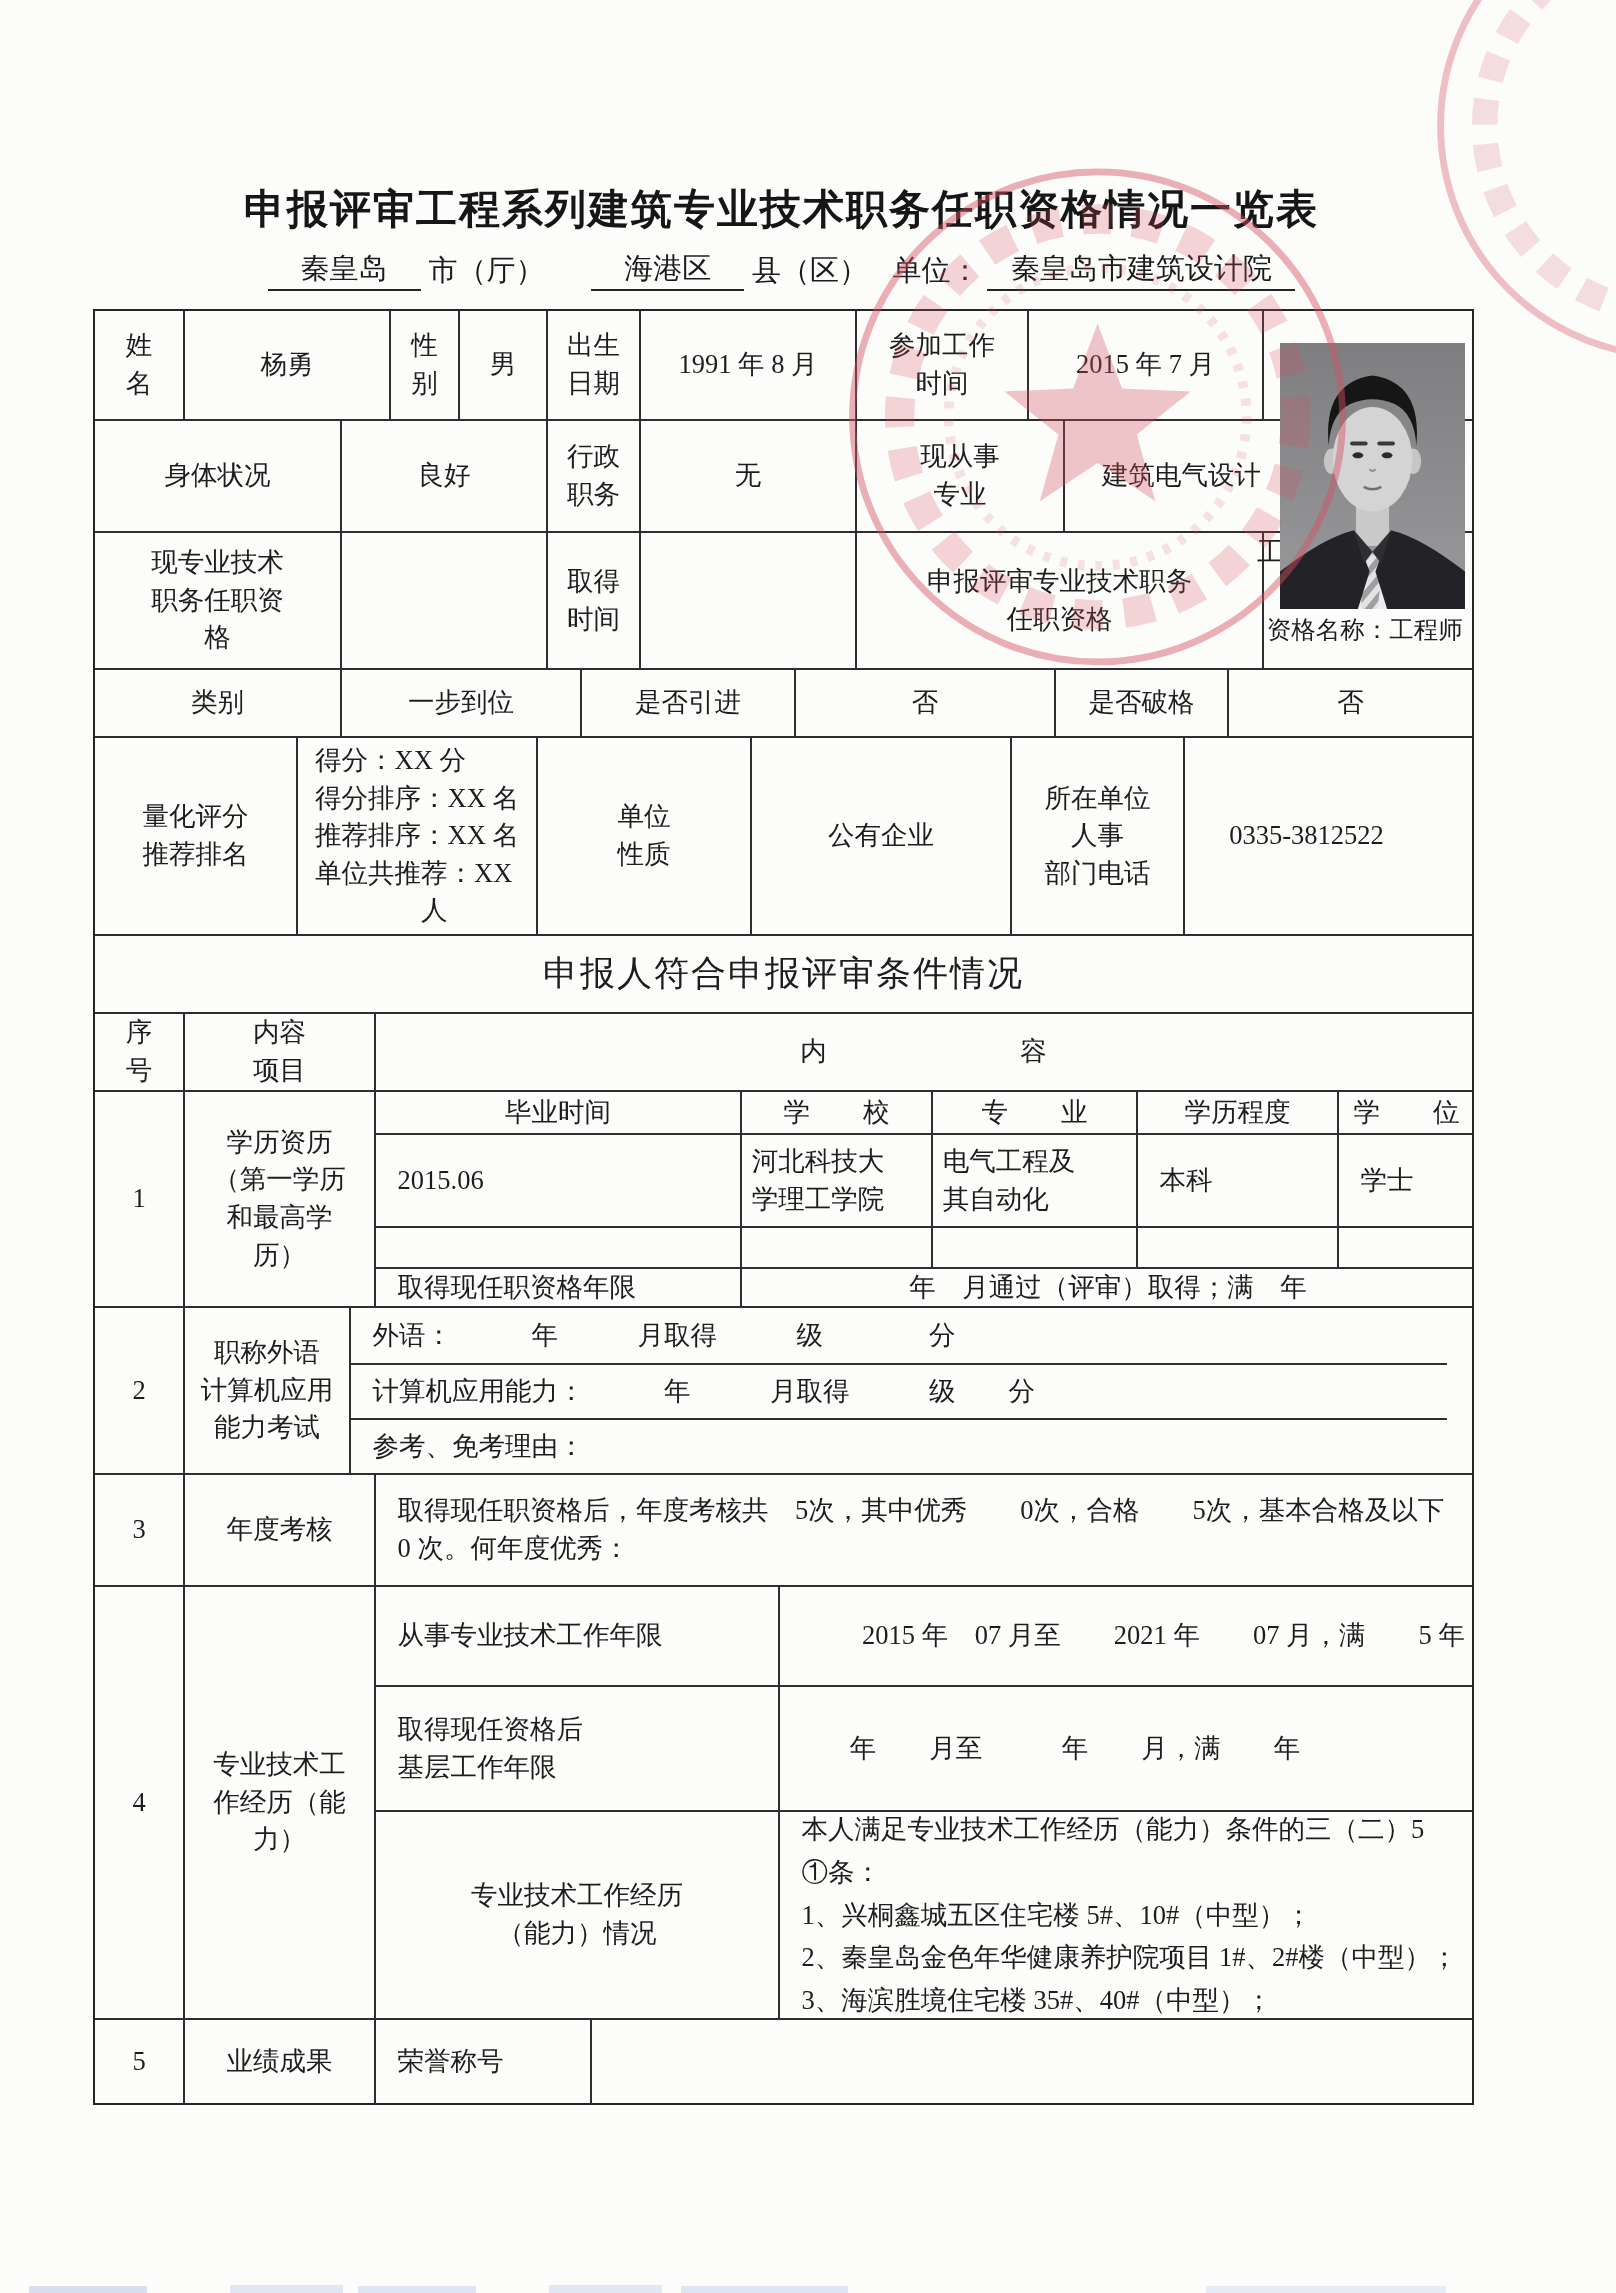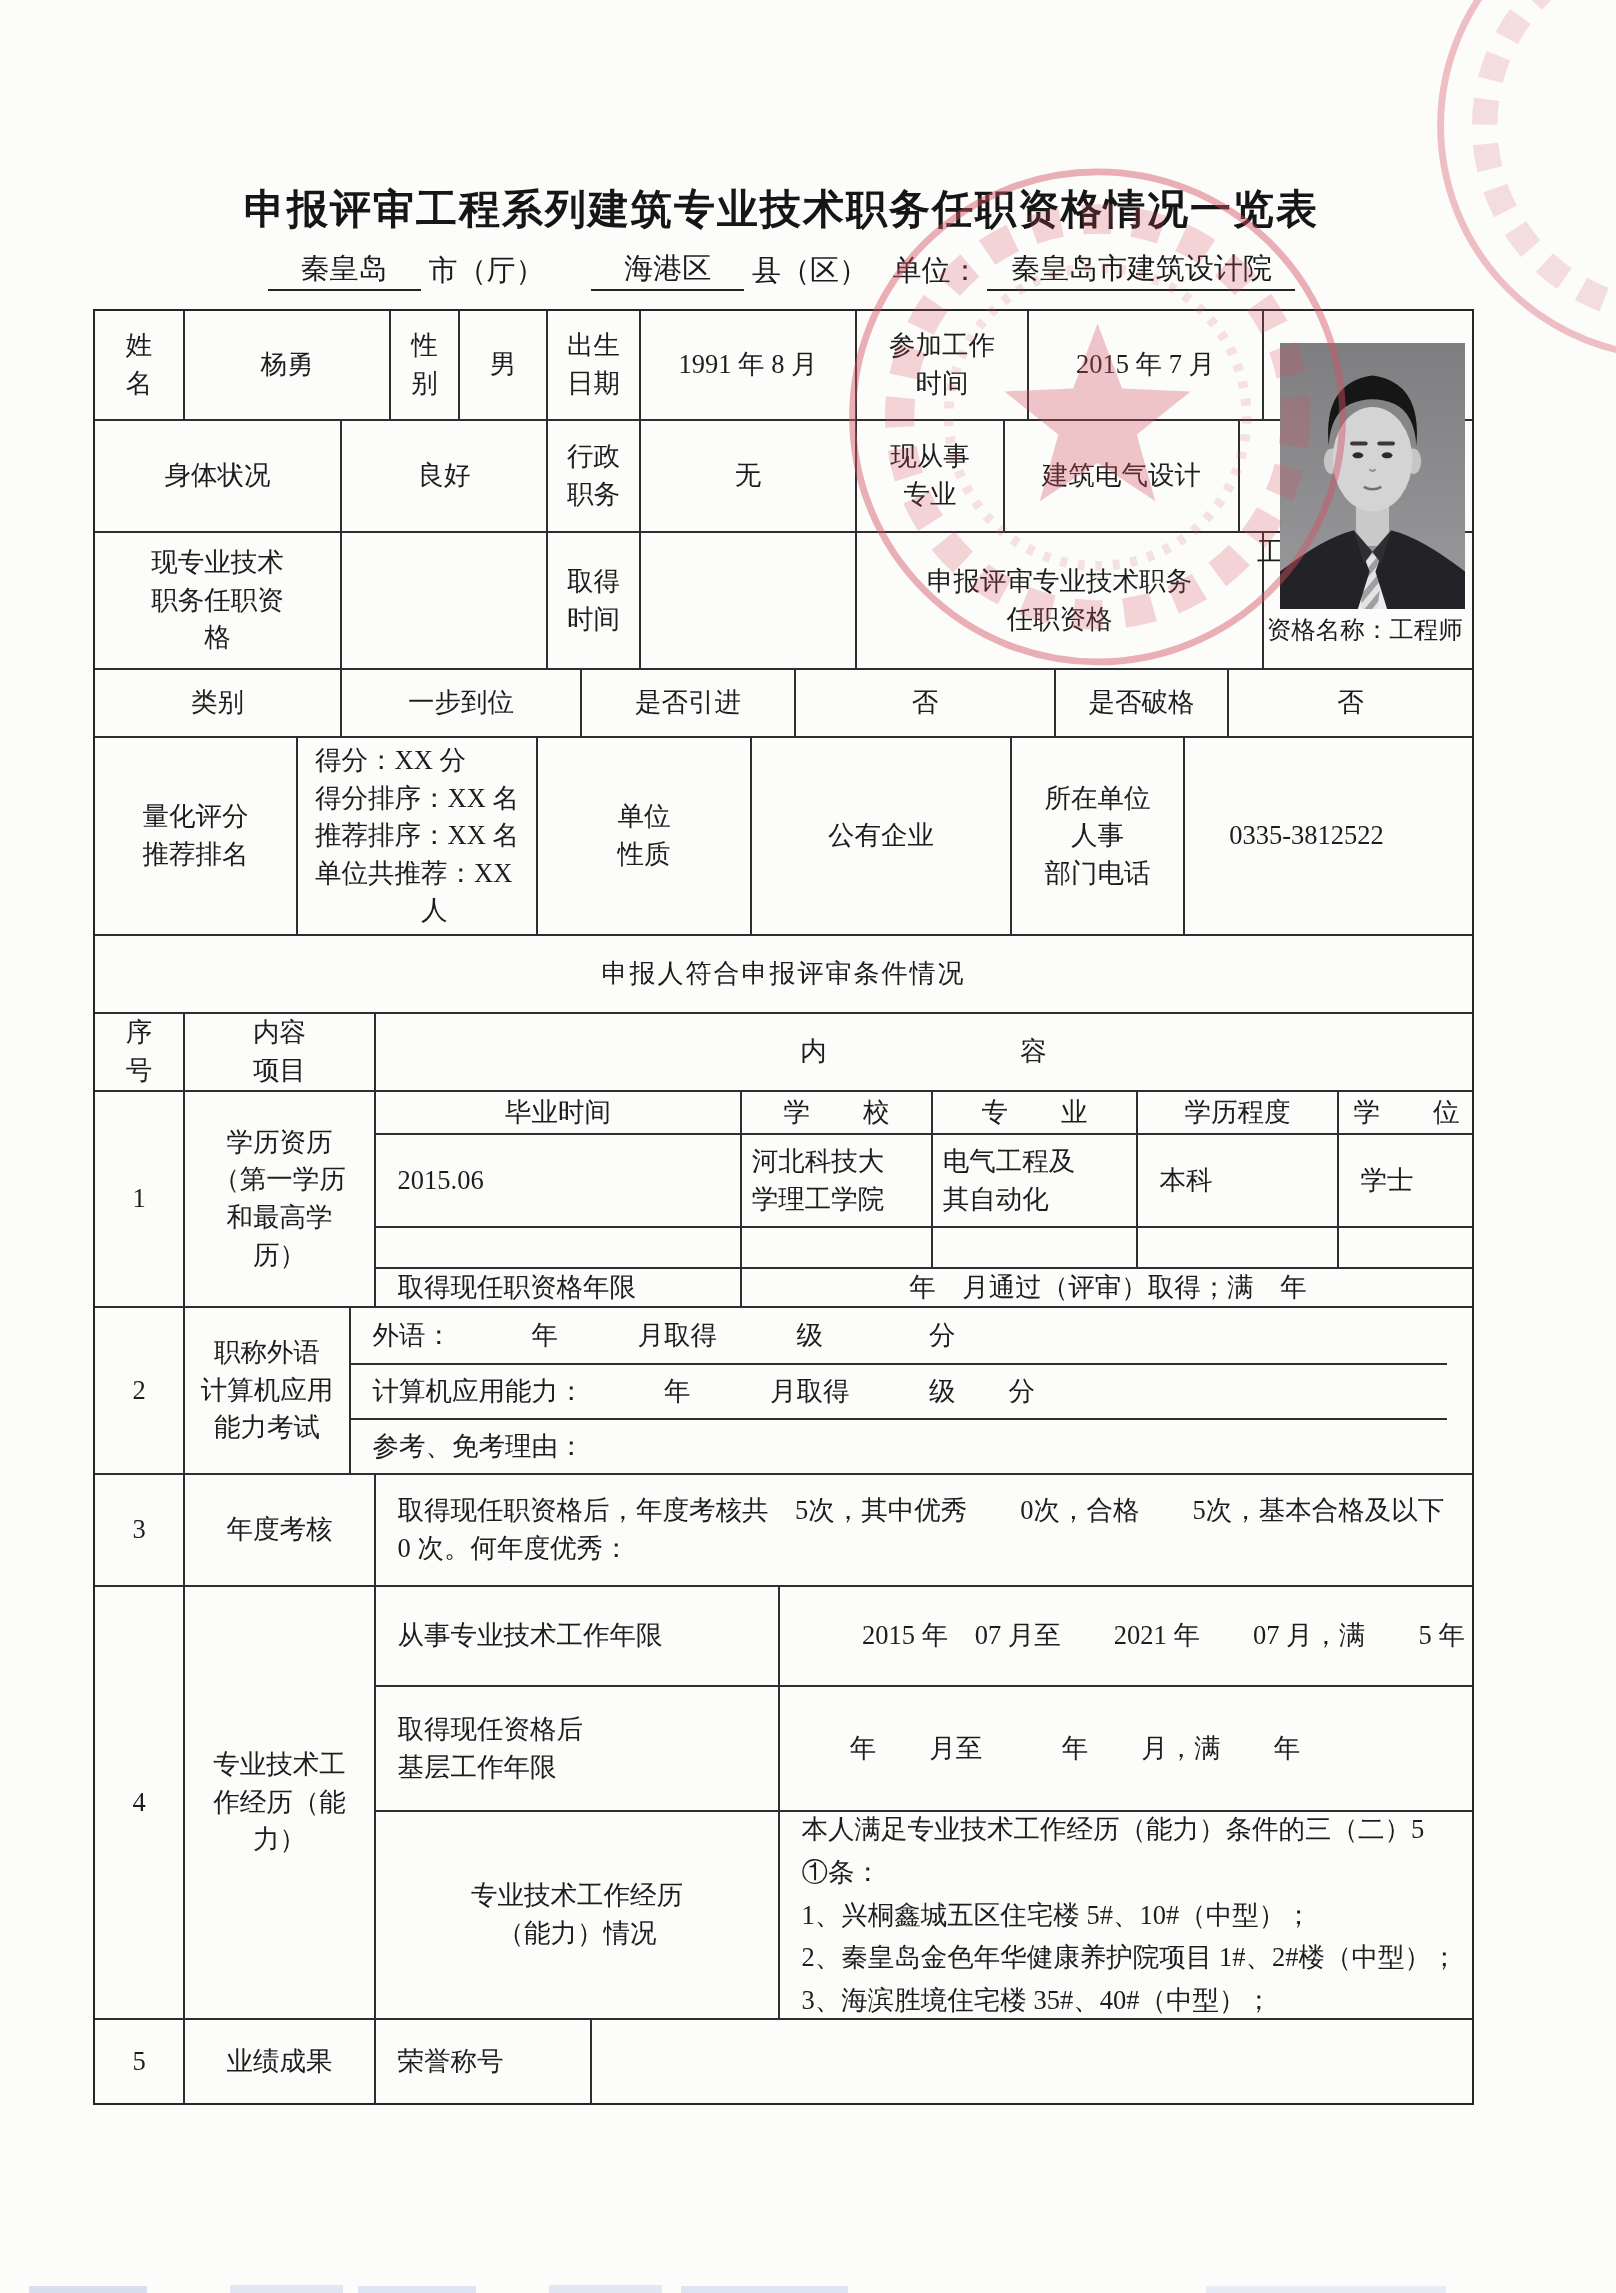--- a/index.html
+++ b/index.html
@@ -92,7 +92,7 @@
       <div class="c" style="width:93px">行政
 职务</div>
       <div class="c" style="width:216px">无</div>
-      <div class="c" style="width:148px">现从事
+      <div class="c" style="width:208px">现从事
 专业</div>
       <div class="c" style="width:235px">建筑电气设计</div>
       <div class="c" style="width:211px"></div>

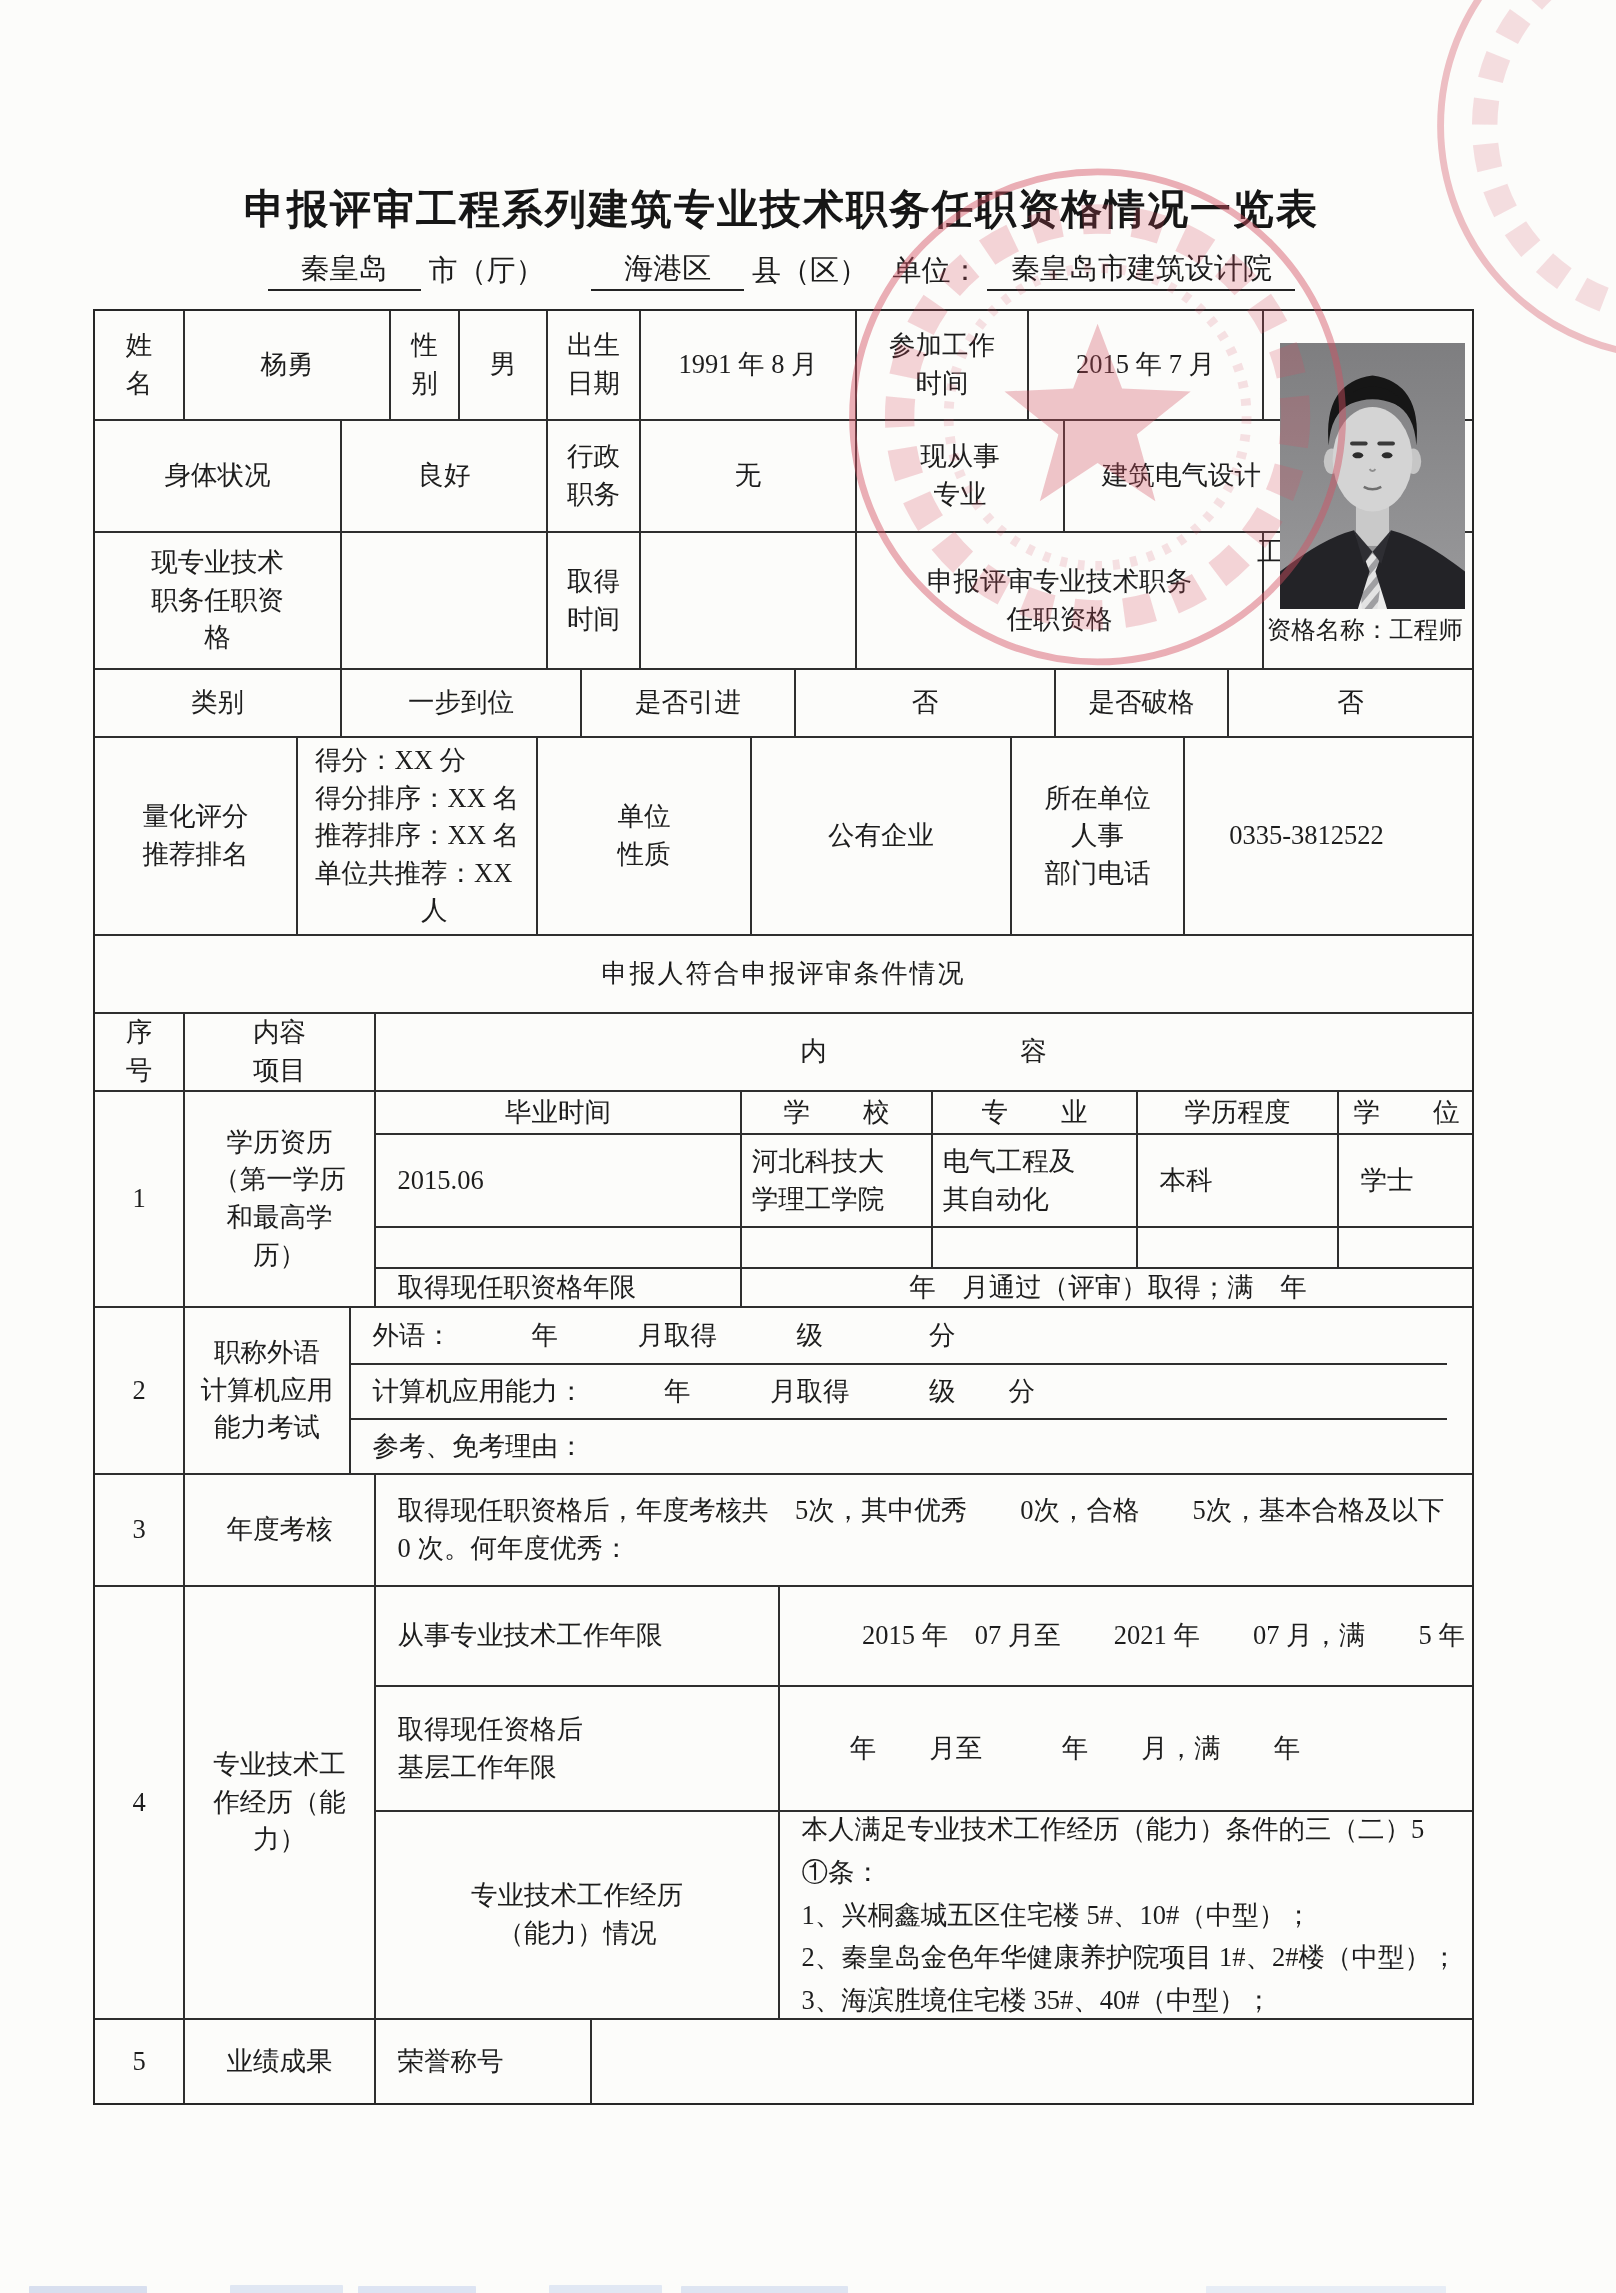--- a/index.html
+++ b/index.html
@@ -38,7 +38,7 @@
   .col{flex-direction:column;align-items:stretch;padding:0;}
   .srow{display:flex;flex:0 0 auto;border-top:2px solid #2e2e2e;box-sizing:border-box;}
   .srow:first-child{border-top:none;border-radius:13px;}
-  .banner{font-size:26px;letter-spacing:2px;}
+  .banner{font-size:35px;letter-spacing:2px;}
   .wide{letter-spacing:1px;}
   
   .photo-area{position:absolute;left:1166px;top:0;width:209px;height:355px;z-index:4;}

